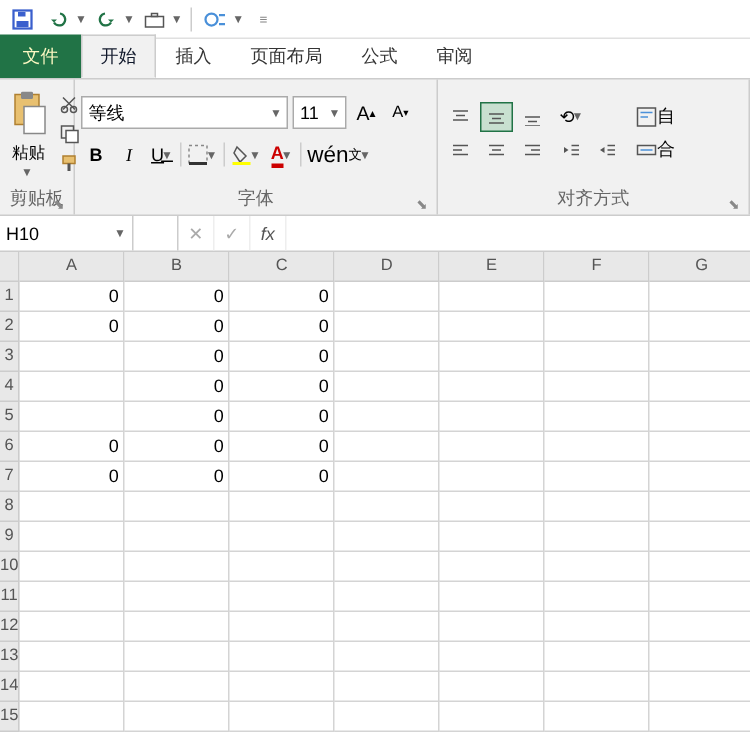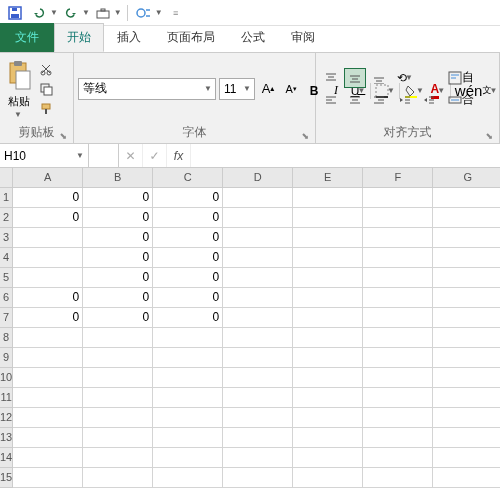--- a/index.html
+++ b/index.html
@@ -10,7 +10,7 @@
 .dd{font-size:8px;color:#666;margin-left:-2px;}
 .tabs{height:26px;display:flex;align-items:flex-end;background:#fff;}
 .tab{padding:5px 12px;color:#333;cursor:pointer;border:1px solid transparent;}
-.tab.file{background:#217346;color:#5eead4;padding:5px 14px;}
+.tab.file{background:#217346;color:#fef9c3;padding:5px 14px;}
 .tab.active{border:1px solid #ccc;border-bottom:1px solid #f1f1f1;background:#f1f1f1;color:#0f766e;}
 .ribbon{height:92px;background:#f1f1f1;border-top:1px solid #ccc;border-bottom:1px solid #ccc;display:flex;}
 .grp{border-right:1px solid #ccc;display:flex;flex-direction:column;padding:2px 4px 0 4px;}

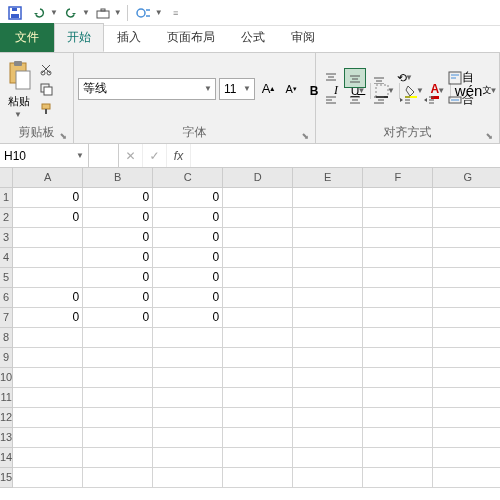--- a/index.html
+++ b/index.html
@@ -11,7 +11,7 @@
 .tabs{height:26px;display:flex;align-items:flex-end;background:#fff;}
 .tab{padding:5px 12px;color:#333;cursor:pointer;border:1px solid transparent;}
 .tab.file{background:#217346;color:#fef9c3;padding:5px 14px;}
-.tab.active{border:1px solid #ccc;border-bottom:1px solid #f1f1f1;background:#f1f1f1;color:#0f766e;}
+.tab.active{border:1px solid #ccc;border-bottom:1px solid #f1f1f1;background:#f1f1f1;color:#0f172a;}
 .ribbon{height:92px;background:#f1f1f1;border-top:1px solid #ccc;border-bottom:1px solid #ccc;display:flex;}
 .grp{border-right:1px solid #ccc;display:flex;flex-direction:column;padding:2px 4px 0 4px;}
 .grp-body{flex:1;display:flex;align-items:center;}

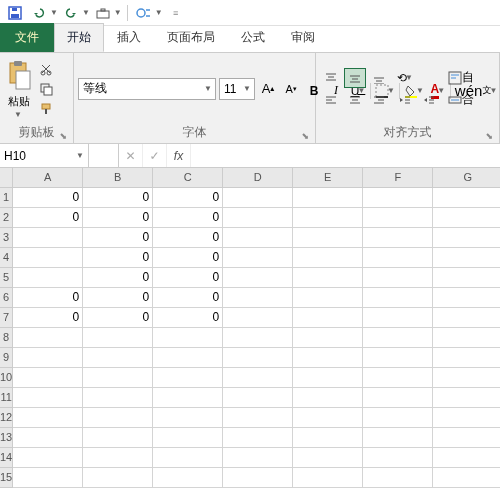--- a/index.html
+++ b/index.html
@@ -24,7 +24,7 @@
 .font-top{display:flex;gap:3px;align-items:center;}
 .font-sel{border:1px solid #aaa;background:#fff;height:22px;padding:0 18px 0 4px;position:relative;font-size:12px;display:flex;align-items:center;min-width:0;}
 .font-sel .ar{position:absolute;right:3px;font-size:8px;color:#666;}
-.fs{display:flex;flex-direction:row;gap:3px;}
+.fs{display:flex;flex-direction:column;gap:3px;}
 .font-bot{display:flex;gap:2px;align-items:center;margin-top:4px;}
 .tb{min-width:20px;height:20px;display:flex;align-items:center;justify-content:center;cursor:pointer;padding:0 2px;}
 .align-grid{display:grid;grid-template-columns:repeat(3,22px);grid-template-rows:repeat(2,20px);gap:2px;}

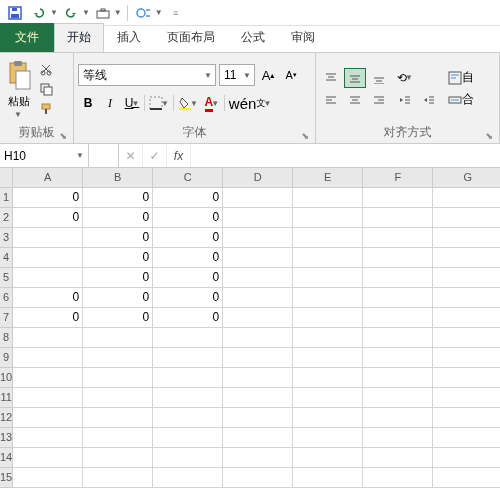--- a/index.html
+++ b/index.html
@@ -101,7 +101,7 @@
 </div>
 
 <div class="ribbon">
-  <div class="grp" style="width:74px">
+  <div class="grp" style="width:50px">
     <div class="grp-body">
       <div class="paste-col">
         <div class="paste-ic">

